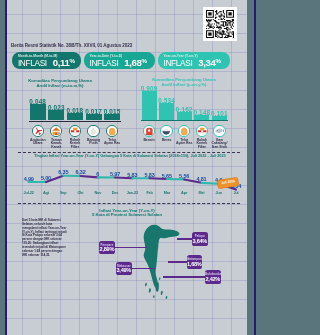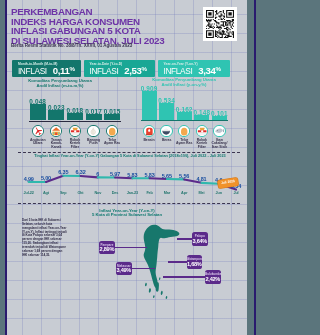--- a/index.html
+++ b/index.html
@@ -87,12 +87,6 @@
   <div class="page">
     <div class="grid"></div>
     <div id="content">
-        <div class="title">
-          <div>PERKEMBANGAN</div>
-          <div>INDEKS HARGA KONSUMEN</div>
-          <div>INFLASI GABUNGAN 5 KOTA</div>
-          <div>DI SULAWESI SELATAN, JULI 2023</div>
-        </div>
         <div class="subtitle">Berita Resmi Statistik No. 38/8/Th. XXVII, 01 Agustus 2023</div>
         <div class="qrbox">
           <svg width="28" height="28" viewBox="0 0 28 28">

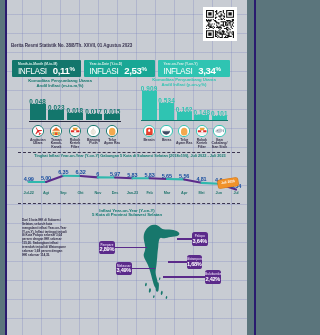--- a/index.html
+++ b/index.html
@@ -35,7 +35,7 @@
          background:#fff;display:flex;align-items:center;justify-content:center;}
 
   
-  .pill{position:absolute;top:60px;height:17px;border-radius:1px;color:#fff;}
+  .pill{position:absolute;top:52px;height:17px;border-radius:8px;color:#fff;}
   .pill .cap{position:absolute;left:5.5px;top:2.1px;font-size:3.3px;
              font-weight:bold;letter-spacing:.02px;color:#d4ece7;}
   .pill .row{position:absolute;left:5.5px;top:5.4px;height:11px;white-space:nowrap;

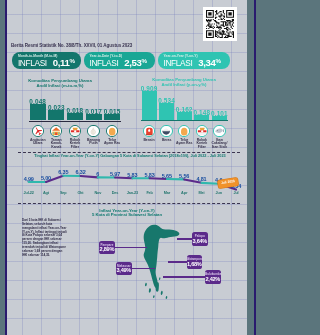--- a/index.html
+++ b/index.html
@@ -107,7 +107,7 @@
           <div class="row">
             <span class="lbl">INFLASI</span>
             <span>&nbsp;</span>
-            <span class="val">2,53</span>
+            <span class="val">1,68</span>
             <span class="pct">%</span>
           </div>
         </div>

